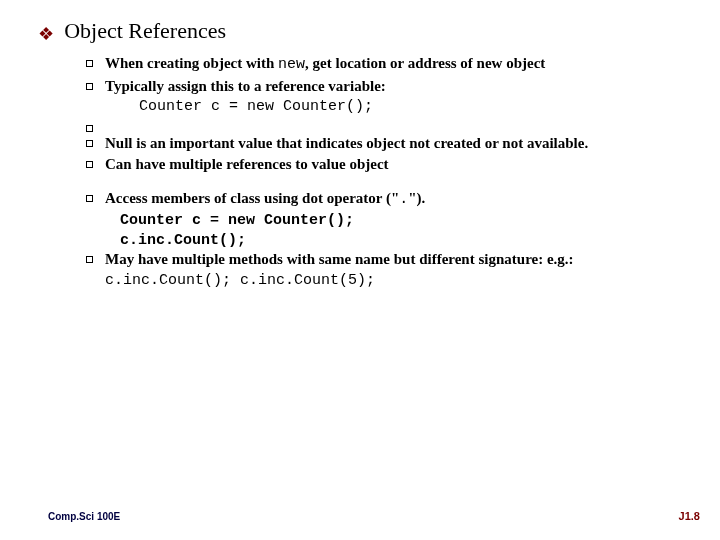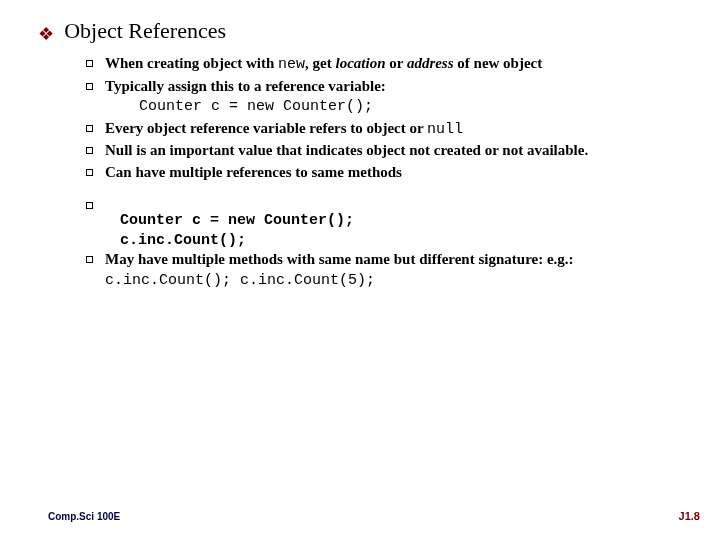--- a/index.html
+++ b/index.html
@@ -66,7 +66,7 @@
     font-family: "Courier New", Courier, monospace;
     font-weight: normal;
   }
-  .em { font-style: italic; }
+  .em { }
   .codeblock {
     font-family: "Courier New", Courier, monospace;
     font-weight: bold;

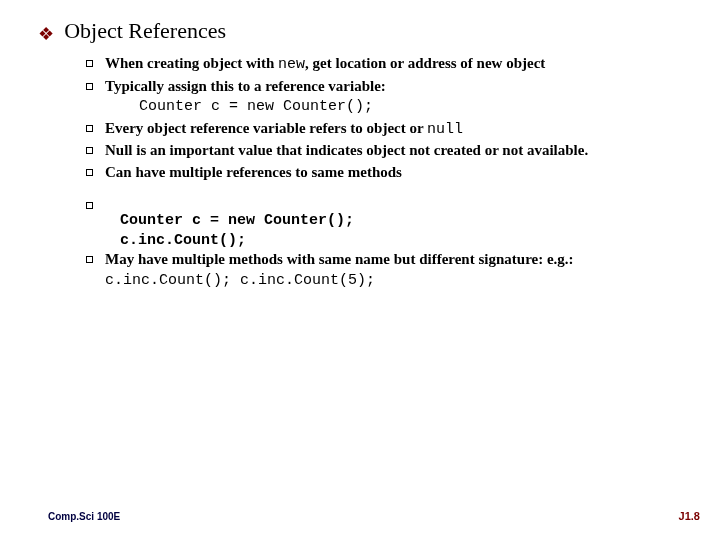--- a/index.html
+++ b/index.html
@@ -124,9 +124,6 @@
 
     <div class="item">
       <span class="sq"></span>
-      <span class="txt">
-        <span>Every object reference variable refers to object or </span><span class="mono">null</span>
-      </span>
     </div>
 
     <div class="item">

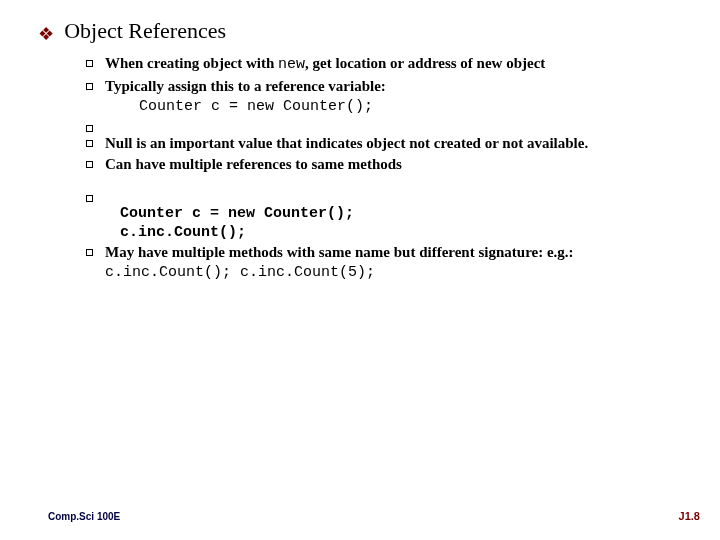--- a/index.html
+++ b/index.html
@@ -133,7 +133,7 @@
 
     <div class="item">
       <span class="sq"></span>
-      <span class="txt">Can have multiple references to same methods</span>
+      <span class="txt">Can have multiple references to value object</span>
     </div>
 
     <div class="spacer"></div>

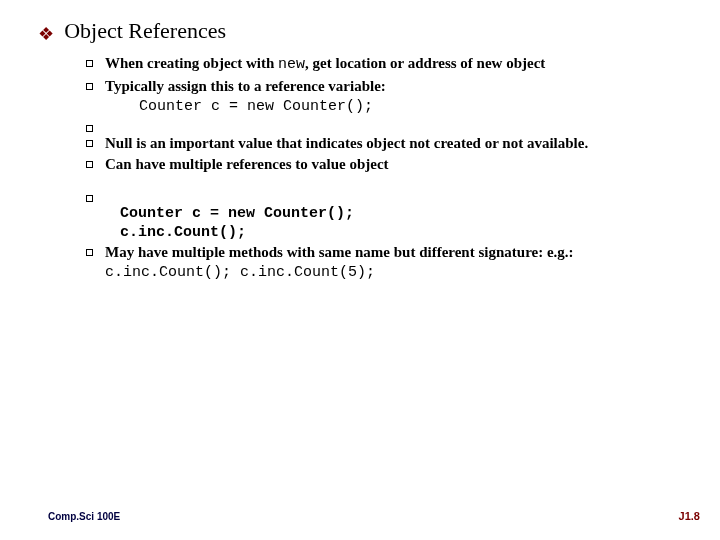--- a/index.html
+++ b/index.html
@@ -140,6 +140,9 @@
 
     <div class="item">
       <span class="sq"></span>
+      <span class="txt">
+        <span>Access members of class using dot operator ("</span><span class="mono">.</span><span>").</span>
+      </span>
     </div>
 
     <div class="codeblock">

